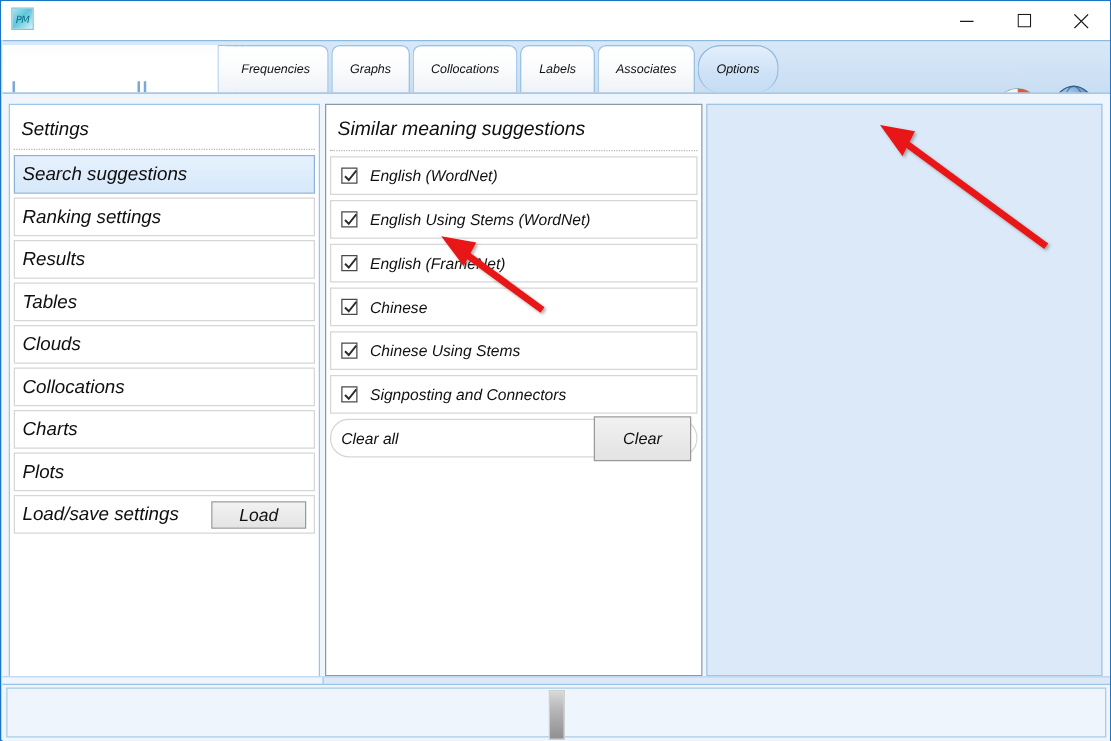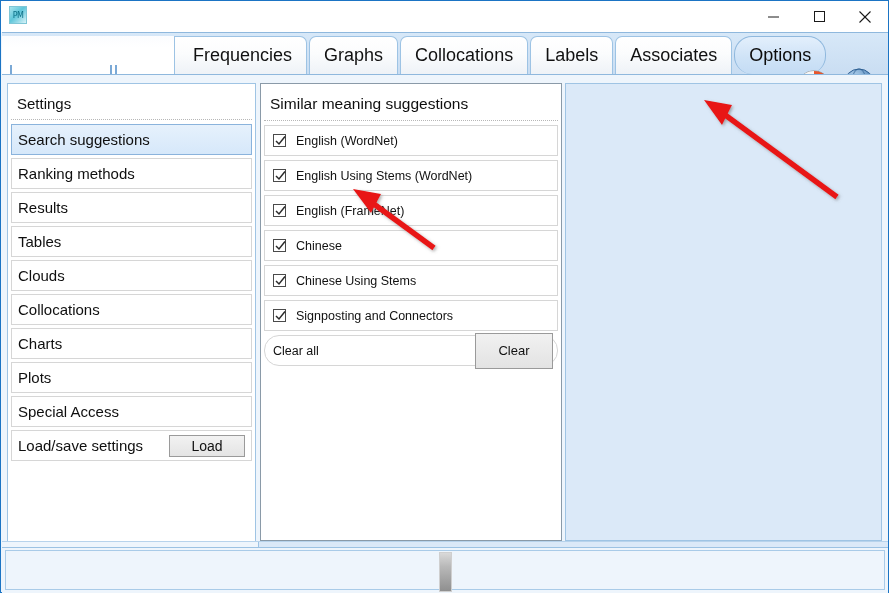--- a/index.html
+++ b/index.html
@@ -24,6 +24,7 @@
     box-sizing: border-box;
     border: 1px solid #1b74c4;
     background: #eef5fc;
+    font-style: italic;
   }
 
   

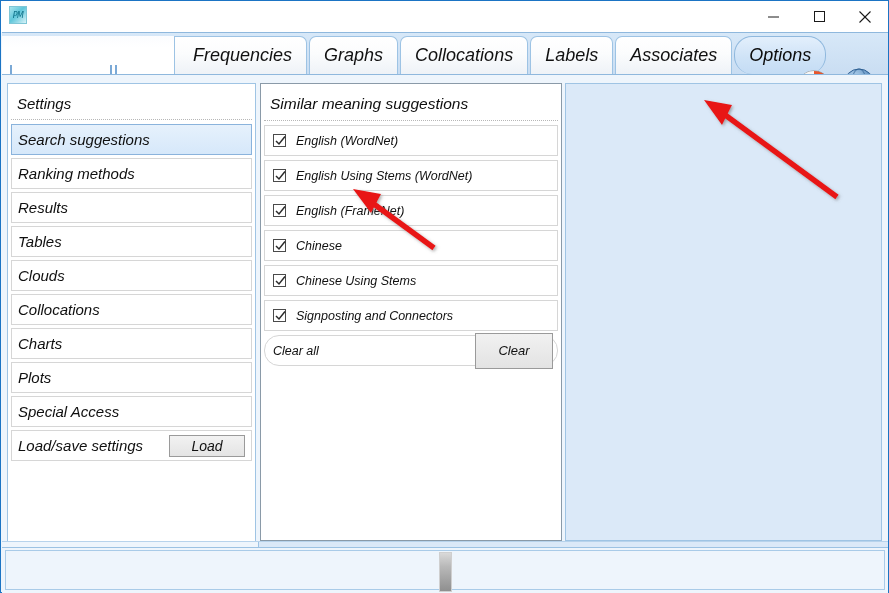--- a/index.html
+++ b/index.html
@@ -112,7 +112,7 @@
     display: flex;
     align-items: center;
     justify-content: center;
-    font-size: 18px;
+    font-size: 10px;
     color: #111111;
     background: linear-gradient(#ffffff 0%, #fbfcfd 45%, #eef2f7 100%);
     border: 1px solid #9dc3e4;

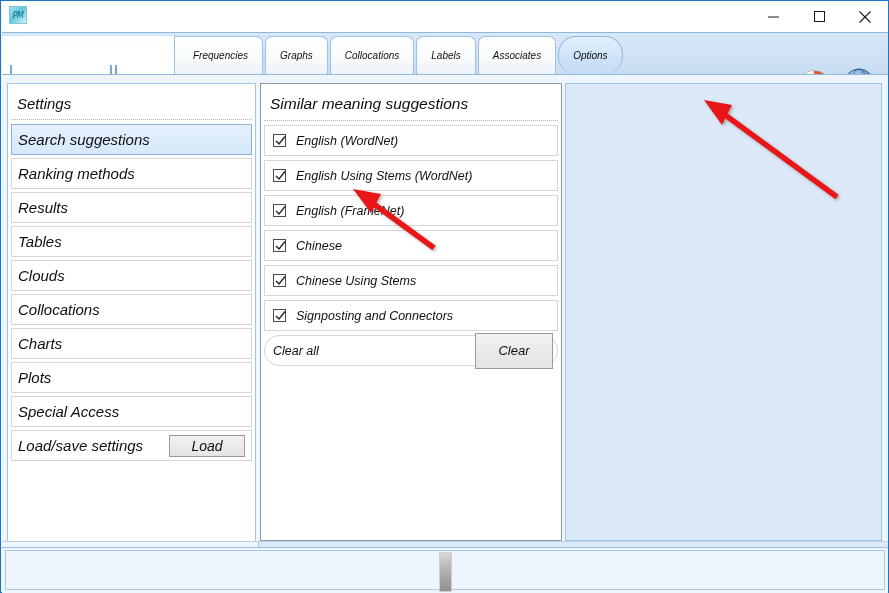--- a/index.html
+++ b/index.html
@@ -437,7 +437,7 @@
         <span>Search suggestions</span>
       </div>
       <div class="side-item">
-        <span>Ranking methods</span>
+        <span>Ranking settings</span>
       </div>
       <div class="side-item">
         <span>Results</span>

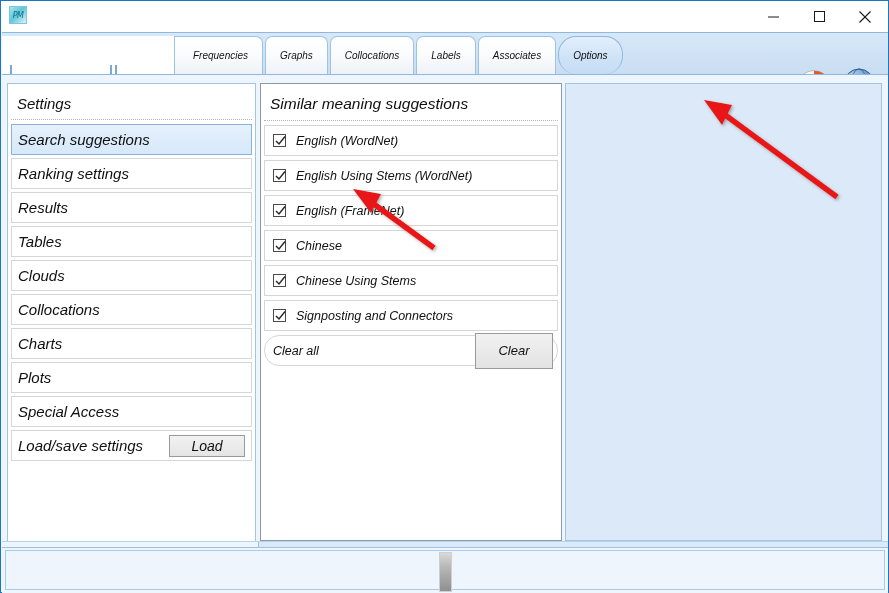--- a/index.html
+++ b/index.html
@@ -458,9 +458,6 @@
         <span>Plots</span>
       </div>
       <div class="side-item">
-        <span>Special Access</span>
-      </div>
-      <div class="side-item">
         <span class="grow">Load/save settings</span>
         <div class="side-btn">
           <span>Load</span>

